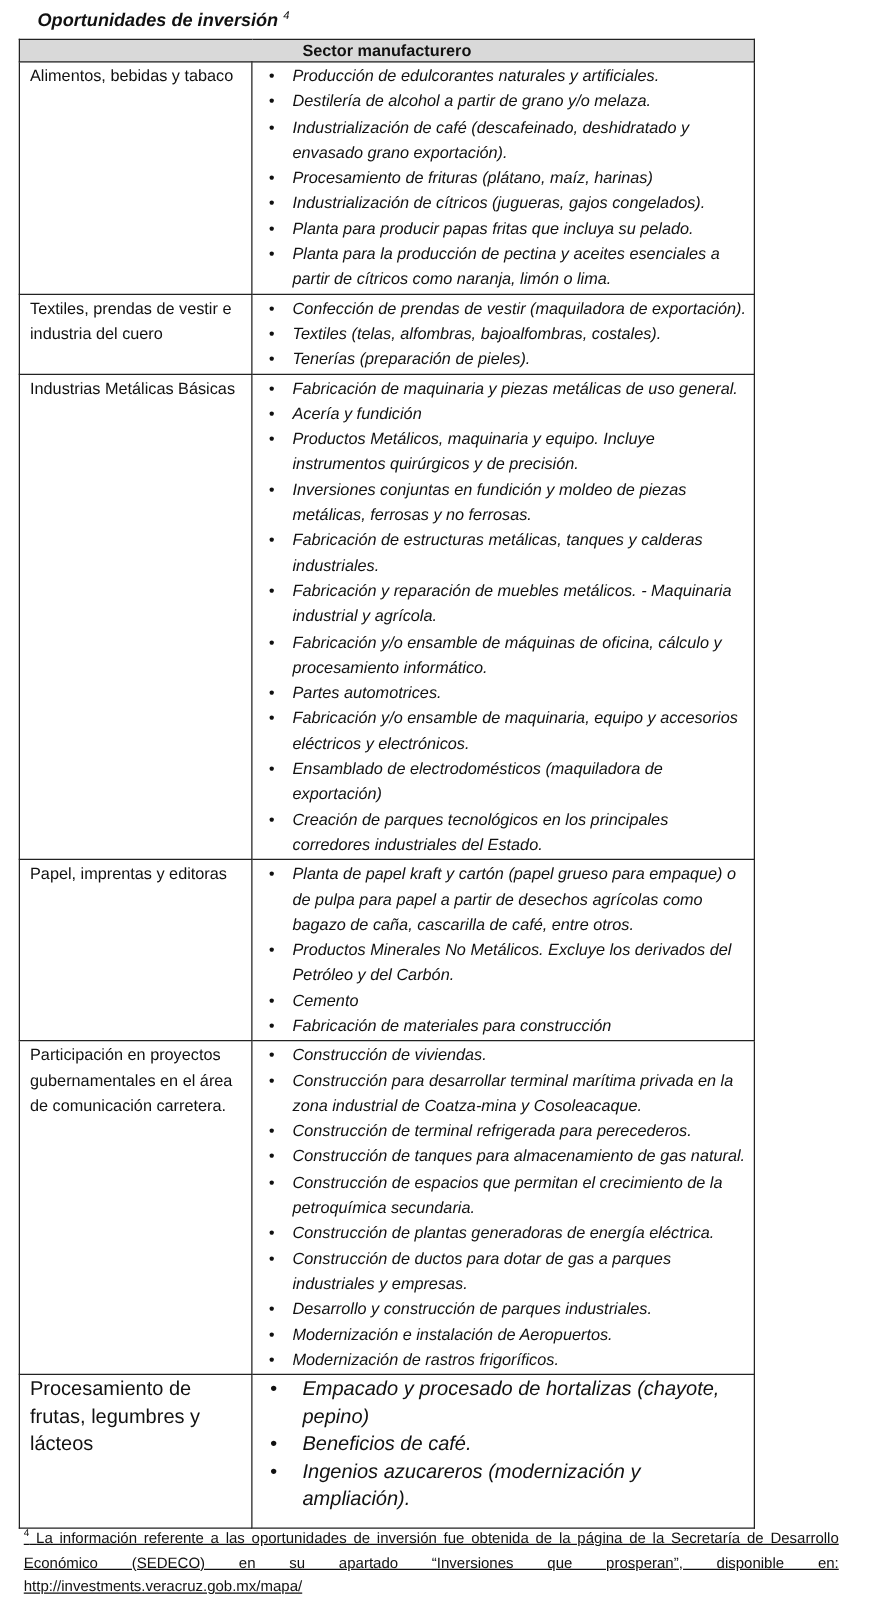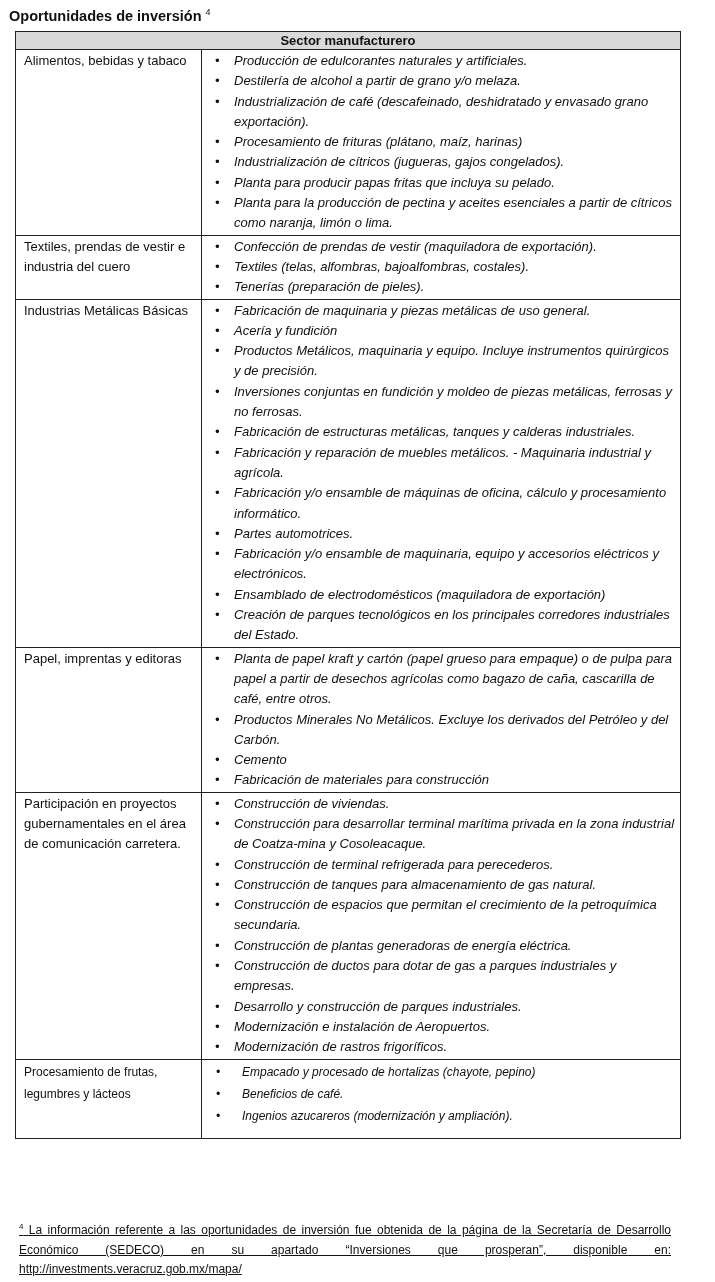--- a/index.html
+++ b/index.html
@@ -4,7 +4,7 @@
 <style>
 body{margin:0;background:#fff;width:715px;height:1282px;font-family:"Liberation Sans",sans-serif;color:#111;}
 .page{position:relative;width:715px;height:1282px;}
-.title{position:absolute;left:9px;top:7px;font-size:14.5px;font-weight:bold;}
+.title{position:absolute;left:30px;top:7px;font-size:14.5px;font-weight:bold;font-style:italic;}
 .title sup{font-size:9px;font-weight:normal;}
 table{position:absolute;left:15px;top:31px;width:666px;border-collapse:collapse;font-size:13px;}
 td{border:1px solid #222;vertical-align:top;padding:1px 4px 1px 8px;line-height:20.3px;}

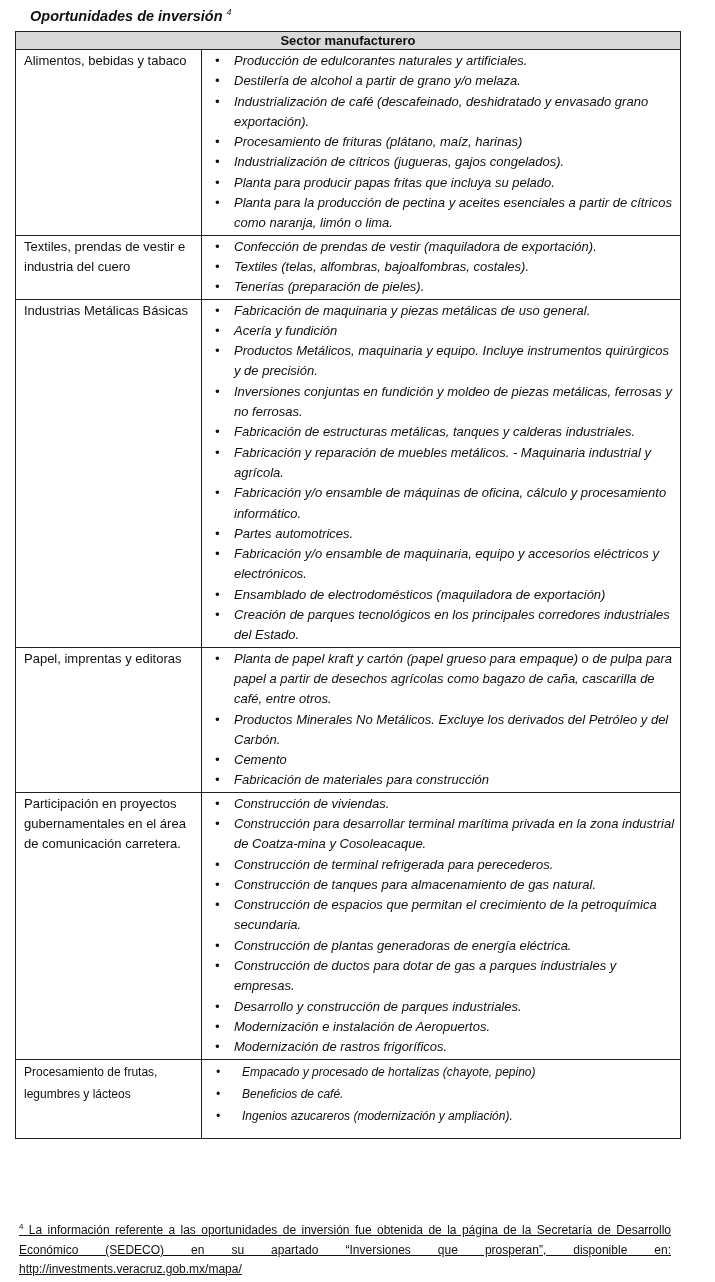--- a/index.html
+++ b/index.html
@@ -6,7 +6,7 @@
 .page{position:relative;width:715px;height:1282px;}
 .title{position:absolute;left:30px;top:7px;font-size:14.5px;font-weight:bold;font-style:italic;}
 .title sup{font-size:9px;font-weight:normal;}
-table{position:absolute;left:15px;top:31px;width:666px;border-collapse:collapse;font-size:13px;}
+table{position:absolute;left:15px;top:31px;width:589px;border-collapse:collapse;font-size:13px;}
 td{border:1px solid #222;vertical-align:top;padding:1px 4px 1px 8px;line-height:20.3px;}
 td.hdr{background:#d9d9d9;text-align:center;font-weight:bold;padding:0;line-height:17px;}
 td.cat{width:173px;}

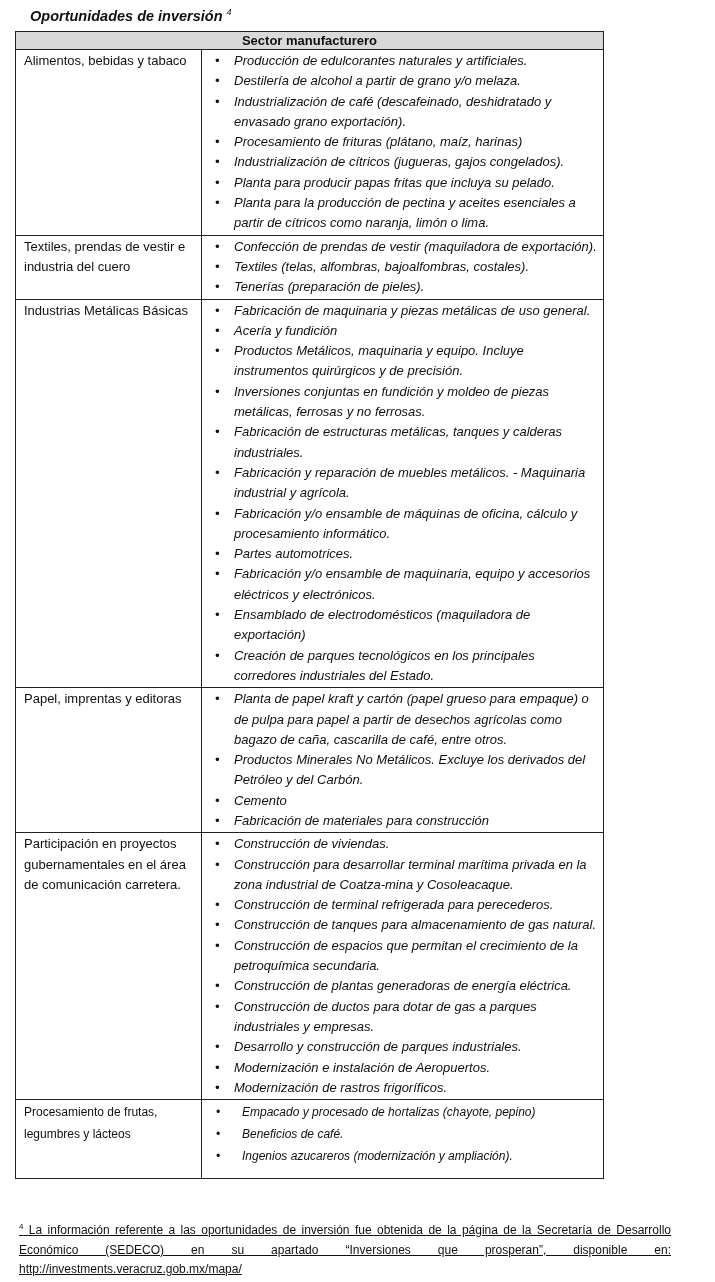--- a/index.html
+++ b/index.html
@@ -13,7 +13,7 @@
 ul{margin:0;padding:0 0 0 24px;list-style:none;font-style:italic;}
 li{position:relative;}
 li::before{content:"\2022";position:absolute;left:-19px;}
-.big td{font-size:12px;line-height:22px;}
+.big td{font-size:16px;line-height:22px;}
 .big td.hdr{line-height:21px;font-size:14.5px;}
 .big ul{padding-left:32px;}
 .big li::before{left:-26px;}

